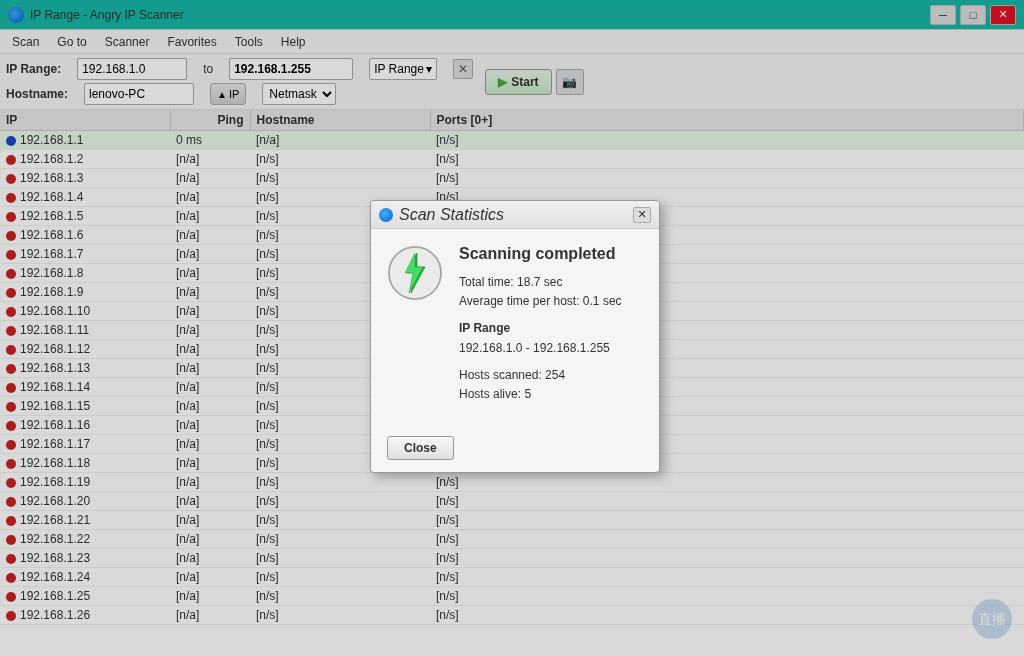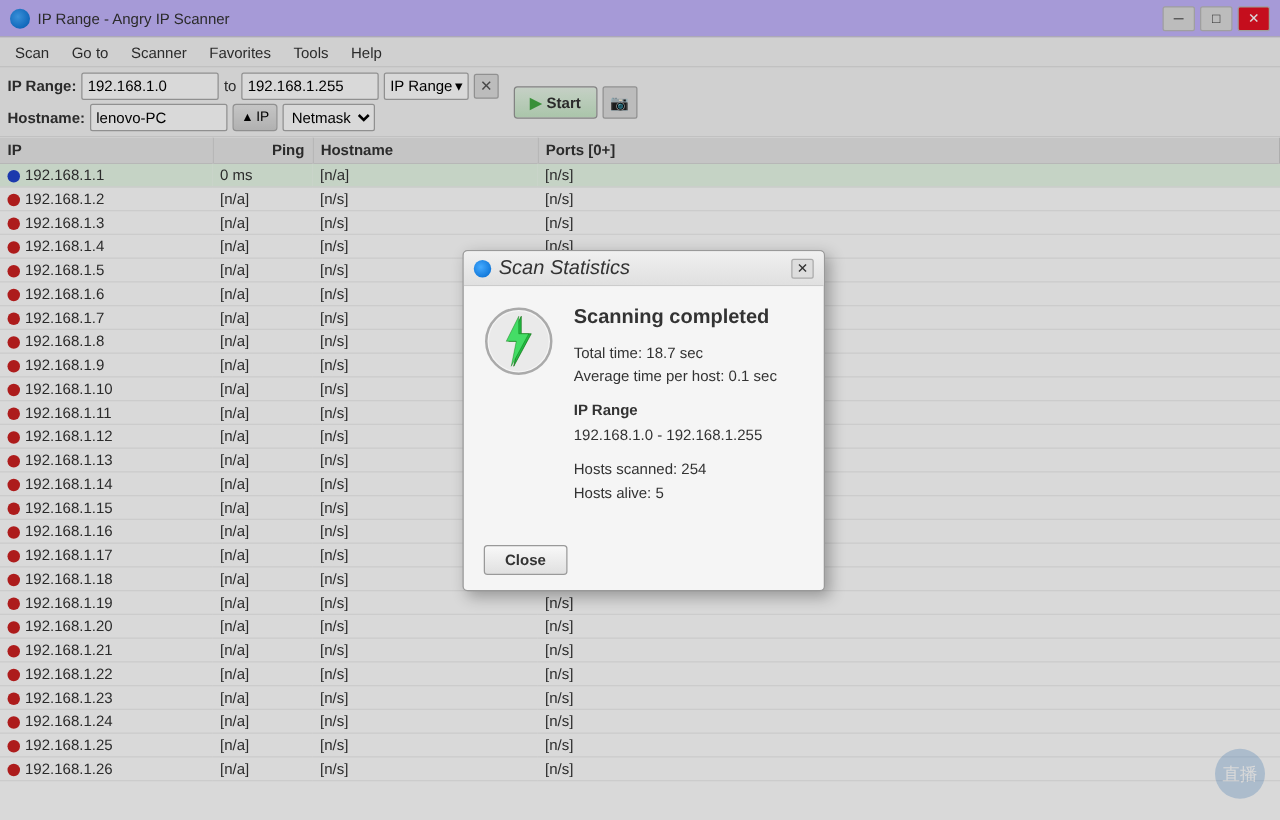--- a/index.html
+++ b/index.html
@@ -15,7 +15,7 @@
 
     
     .title-bar {
-      background: #c4b5fd;
+      background: #14b8a6;
       height: 30px;
       display: flex;
       align-items: center;

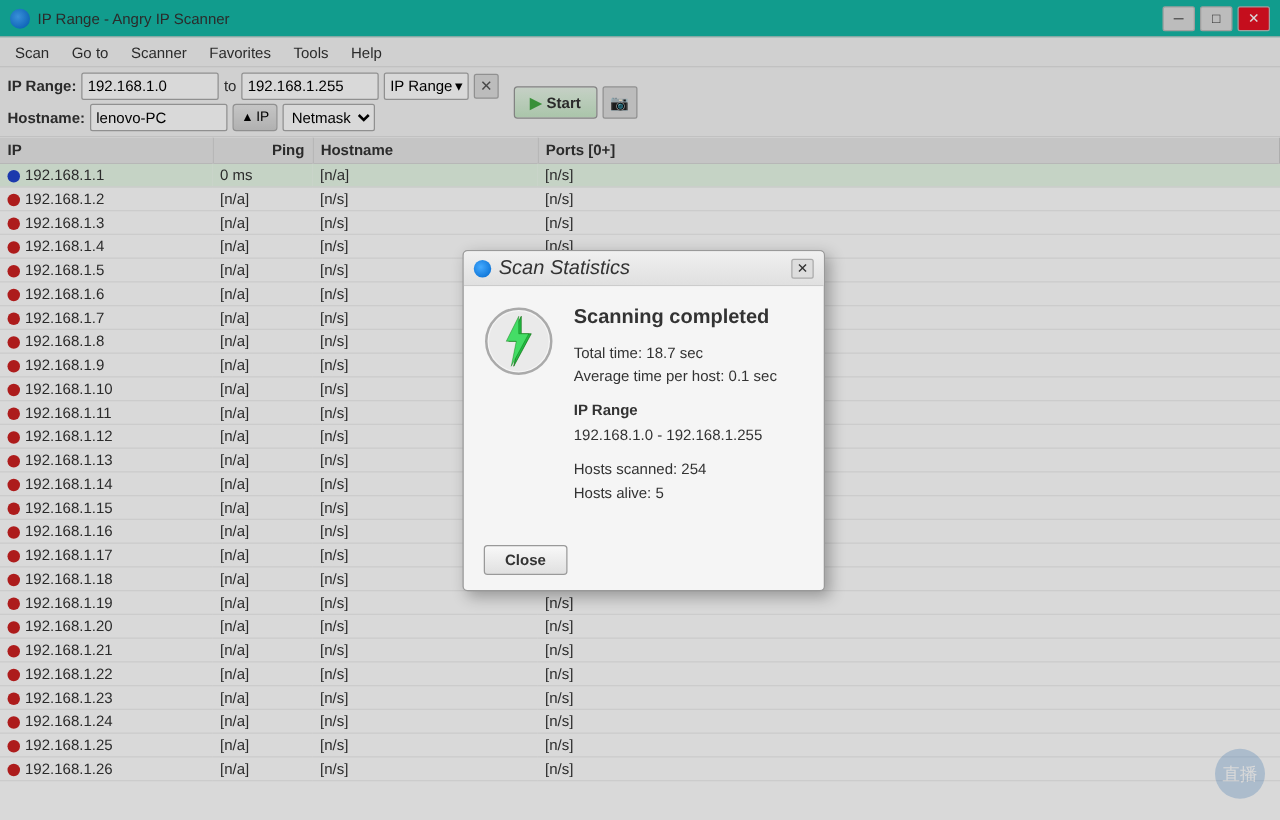--- a/index.html
+++ b/index.html
@@ -93,7 +93,7 @@
     .toolbar-line {
       display: flex;
       align-items: center;
-      gap: 4px;
+      gap: 16px;
     }
     .label {
       font-size: 12px;

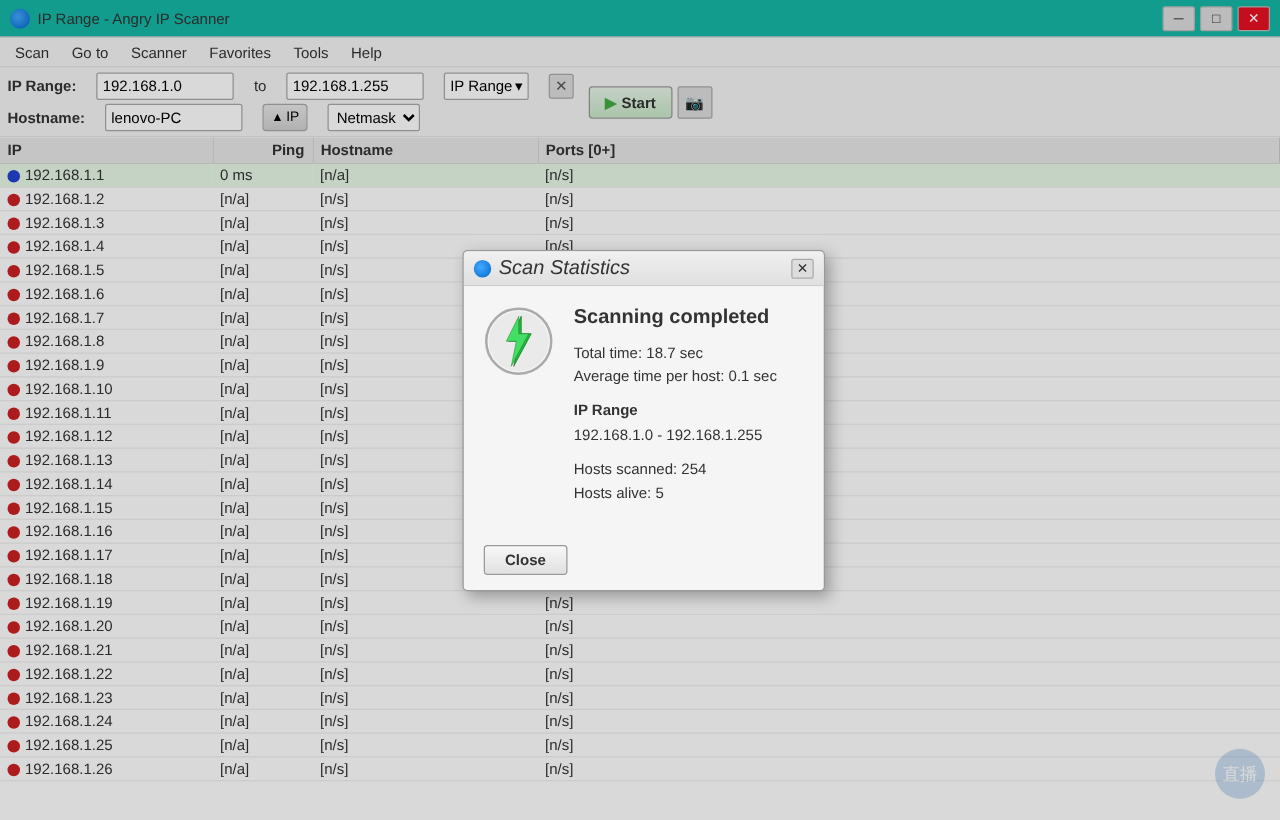--- a/index.html
+++ b/index.html
@@ -109,7 +109,7 @@
       border-radius: 2px;
     }
     .ip-range-from { width: 110px; }
-    .ip-range-to { width: 110px; }
+    .ip-range-to { width: 124px; font-weight: bold; }
     .hostname-input { width: 110px; }
     .range-dropdown {
       height: 22px;

